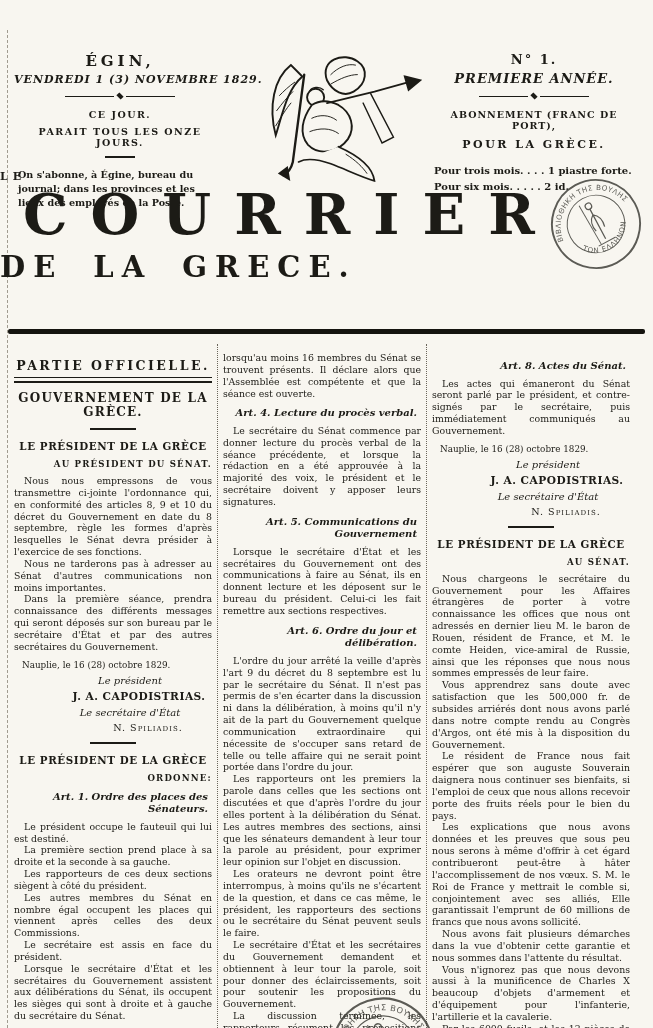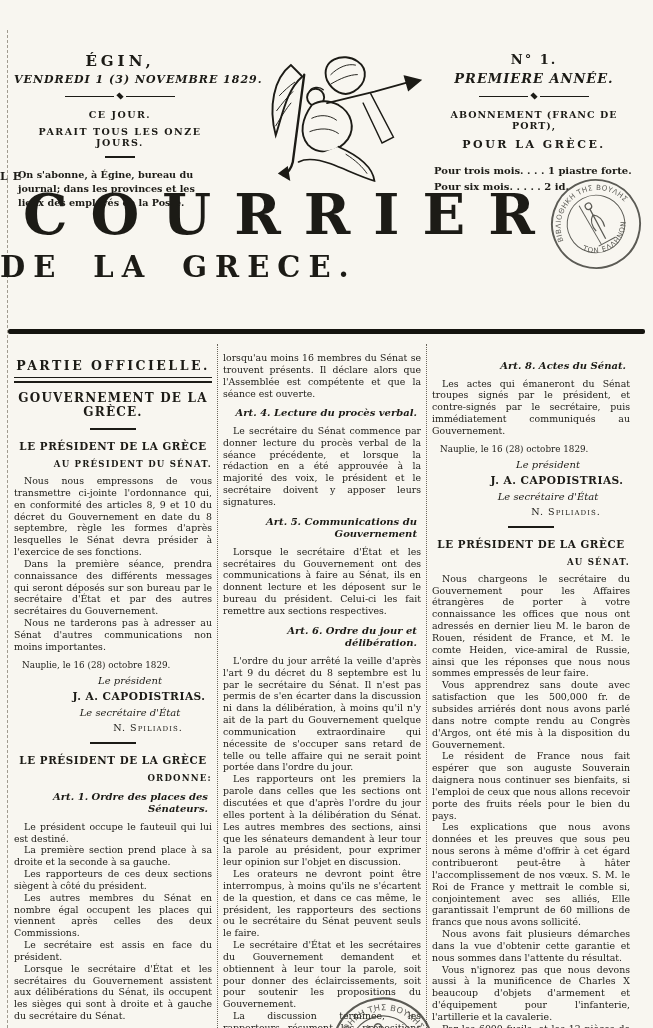--- a/index.html
+++ b/index.html
@@ -204,7 +204,7 @@
     <div class="col-divider"></div>
     <section class="col">
         <div class="b-art">Art. 8. Actes du Sénat.</div>
-        <p class="b-p">Les actes qui émaneront du Sénat troupes signés par le président, et contre-signés par le secrétaire, puis immédiatement communiqués au Gouvernement.</p>
+        <p class="b-p">Les actes qui émaneront du Sénat seront parlé par le président, et contre-signés par le secrétaire, puis immédiatement communiqués au Gouvernement.</p>
         <p class="b-date">Nauplie, le 16 (28) octobre 1829.</p>
         <p class="b-sigr">Le président</p>
         <p class="b-sign">J. A. CAPODISTRIAS.</p>

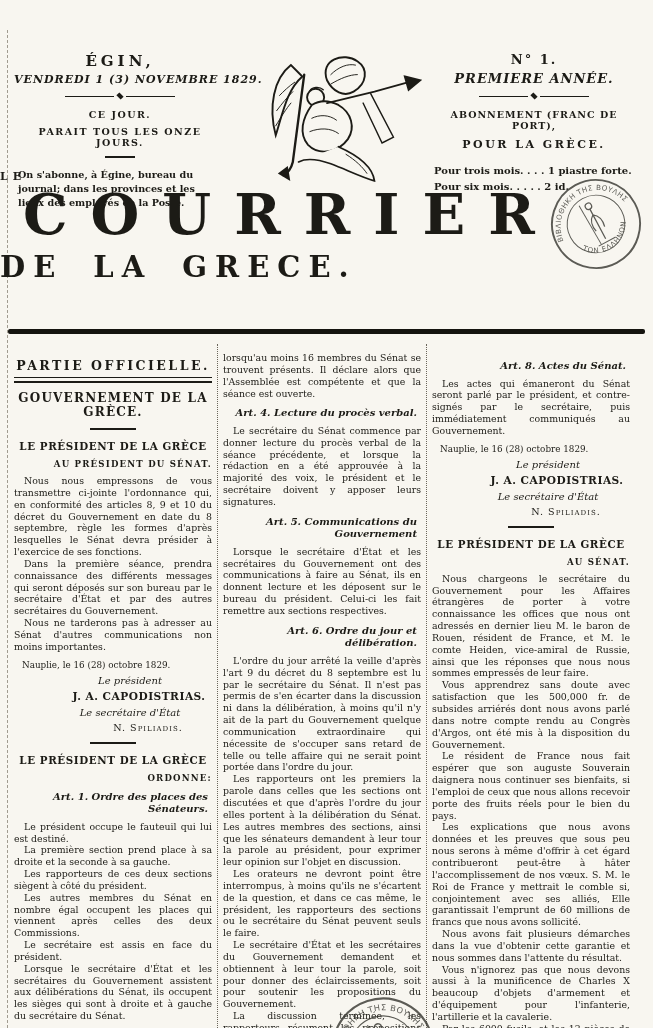--- a/index.html
+++ b/index.html
@@ -169,8 +169,8 @@
         <div class="b-h2">LE PRÉSIDENT DE LA GRÈCE</div>
         <div class="b-h3">AU PRÉSIDENT DU SÉNAT.</div>
         <p class="b-p">Nous nous empressons de vous transmettre ci-jointe l'ordonnance qui, en conformité des articles 8, 9 et 10 du décret du Gouvernement en date du 8 septembre, règle les formes d'après lesquelles le Sénat devra présider à l'exercice de ses fonctions.</p>
+        <p class="b-p">Nous ne tarderons pas à adresser au Sénat d'autres communications non moins importantes.</p>
         <p class="b-p">Dans la première séance, prendra connaissance des différents messages qui seront déposés sur son bureau par le secrétaire d'État et par des autres secrétaires du Gouvernement.</p>
-        <p class="b-p">Nous ne tarderons pas à adresser au Sénat d'autres communications non moins importantes.</p>
         <p class="b-date">Nauplie, le 16 (28) octobre 1829.</p>
         <p class="b-sigr">Le président</p>
         <p class="b-sign">J. A. CAPODISTRIAS.</p>

